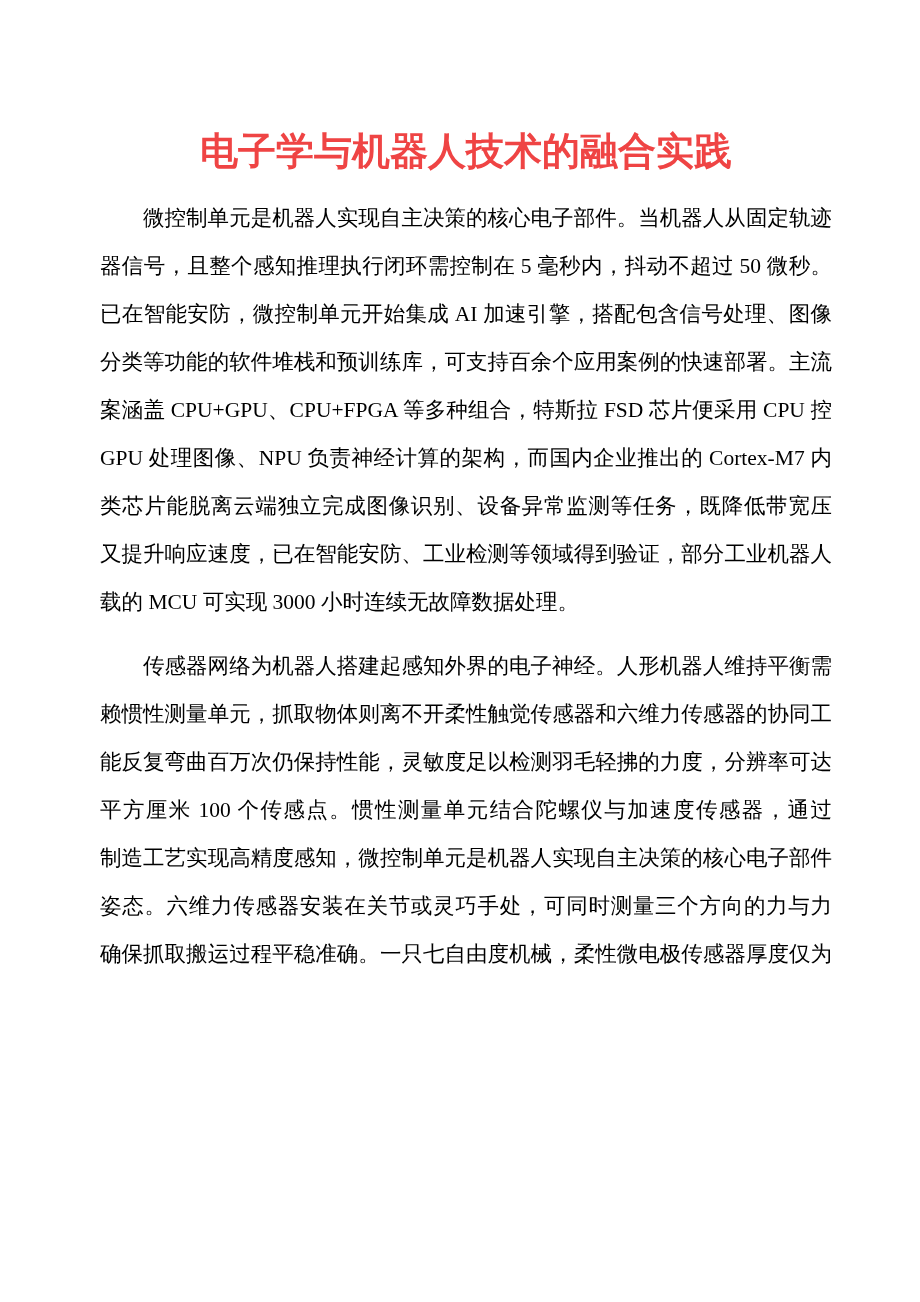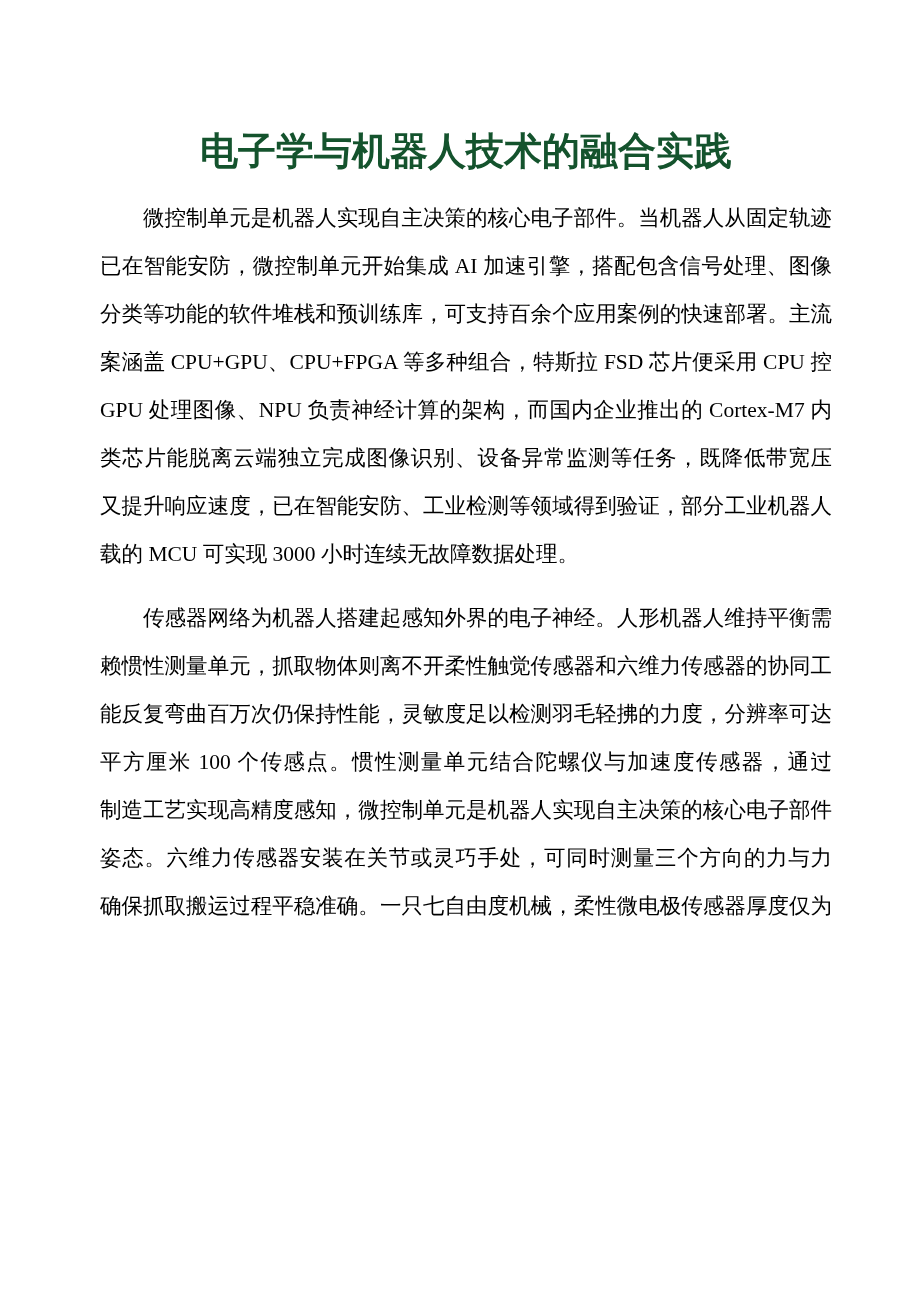--- a/index.html
+++ b/index.html
@@ -20,7 +20,7 @@
     line-height: 54px;
     text-align: center;
     letter-spacing: 0px;
-    color: #14532d;
+    color: #ef4444;
   }
   .doc-body {
     margin-top: 10px;

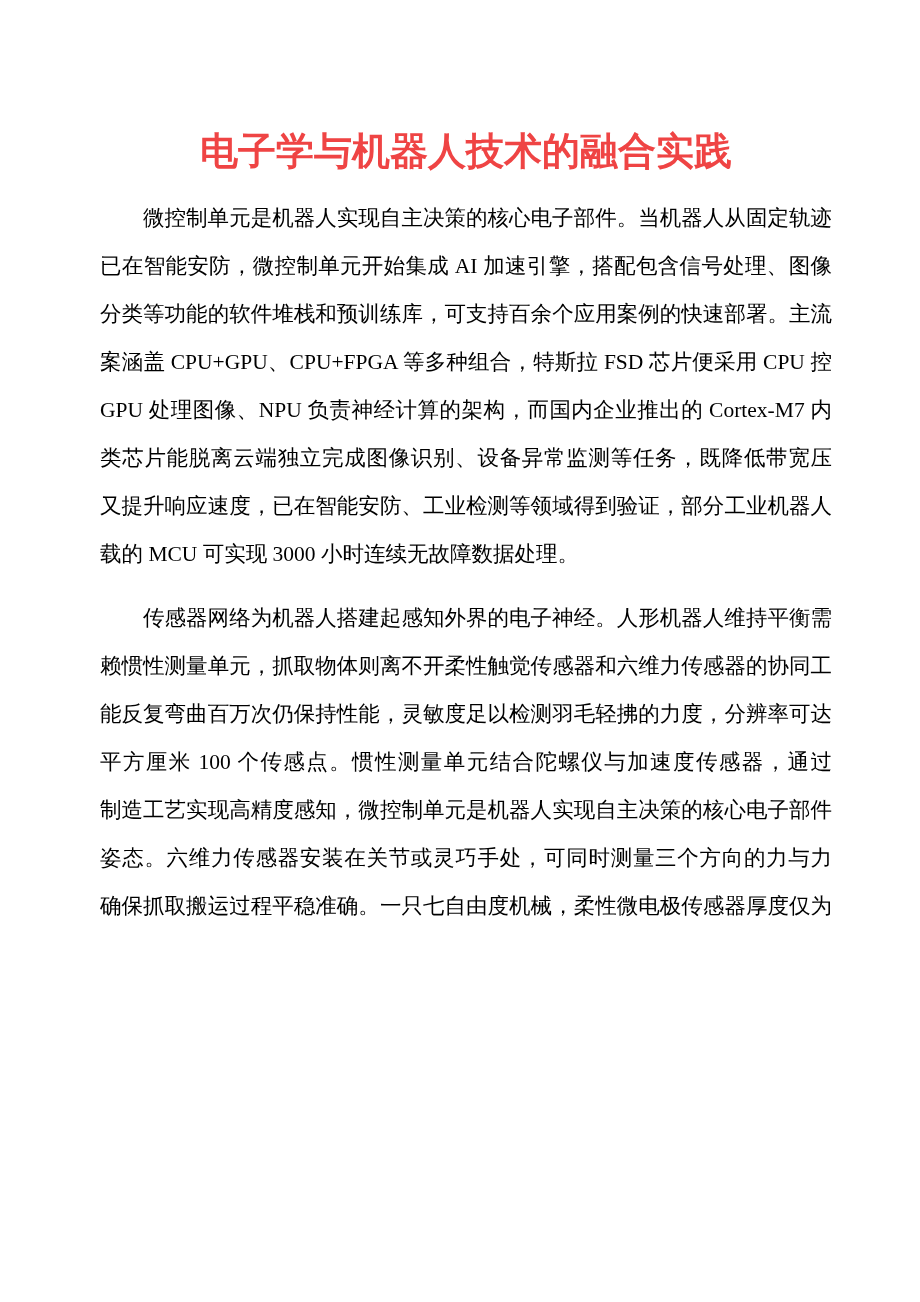--- a/index.html
+++ b/index.html
@@ -49,6 +49,7 @@
   <div class="doc-body">
       <div class="paragraph">
         <div class="line first">微控制单元是机器人实现自主决策的核心电子部件。当机器人从固定轨迹执</div>
+        <div class="line">器信号，且整个感知推理执行闭环需控制在 5 毫秒内，抖动不超过 50 微秒。</div>
         <div class="line">已在智能安防，微控制单元开始集成 AI 加速引擎，搭配包含信号处理、图像</div>
         <div class="line">分类等功能的软件堆栈和预训练库，可支持百余个应用案例的快速部署。主流方</div>
         <div class="line">案涵盖 CPU+GPU、CPU+FPGA 等多种组合，特斯拉 FSD 芯片便采用 CPU 控制、</div>

